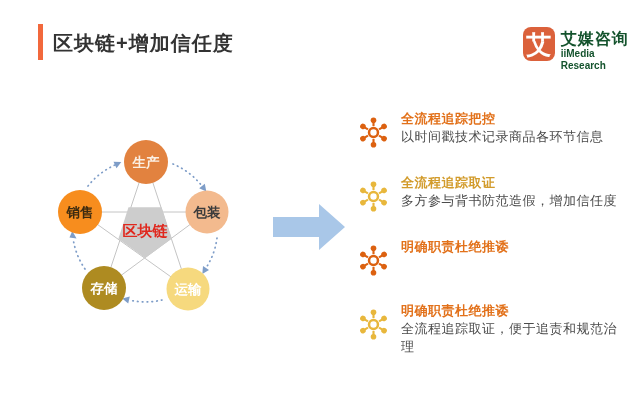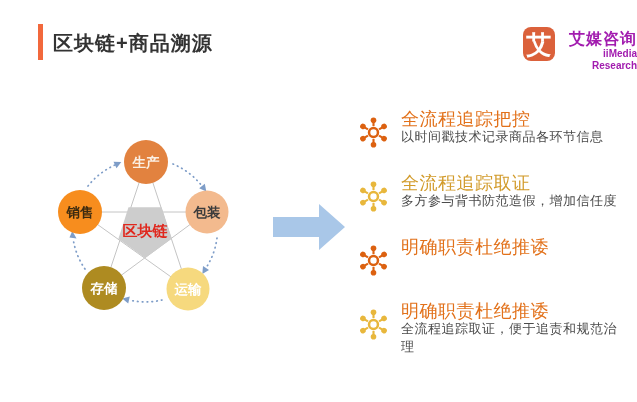--- a/index.html
+++ b/index.html
@@ -107,7 +107,7 @@
 <div class="canvas">
 
   <div class="header-bar"></div>
-  <div class="page-title">区块链+商品溯源</div>
+  <div class="page-title">区块链+增加信任度</div>
 
   <div class="logo">
     <div class="logo-mark">艾</div>

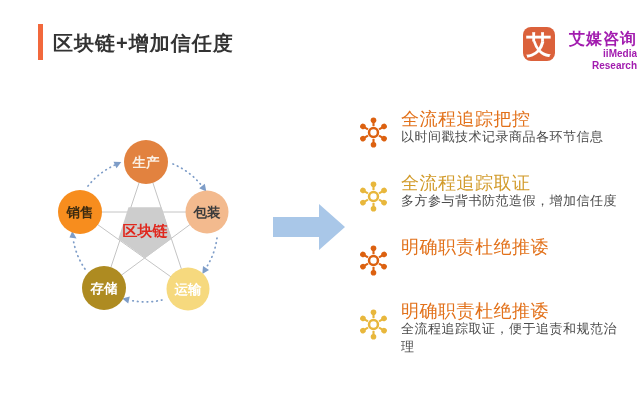--- a/index.html
+++ b/index.html
@@ -48,7 +48,7 @@
     justify-content: center;
     line-height: 1;
   }
-  .logo-text { margin-left: 6px; color: #a21caf; text-align: right; }
+  .logo-text { margin-left: 6px; color: #14532d; }
   .logo-cn { font-size: 16px; font-weight: bold; letter-spacing: 1px; line-height: 1.2; margin-top: 2px; }
   .logo-en { font-size: 10px; font-weight: bold; line-height: 1.2; }
 

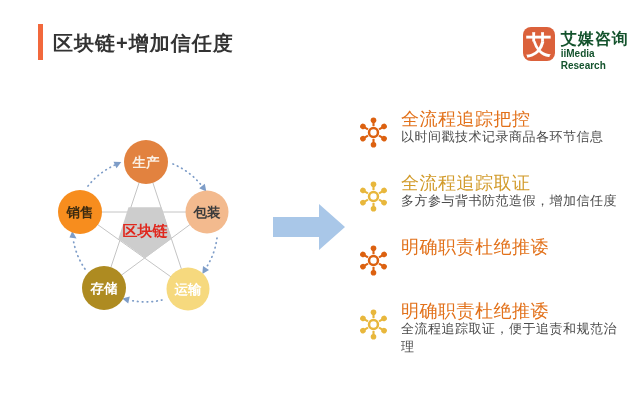--- a/index.html
+++ b/index.html
@@ -87,8 +87,8 @@
     margin-top: 7px;
   }
   .feature-title {
-    font-size: 18px;
-    font-weight: normal;
+    font-size: 13px;
+    font-weight: bold;
     letter-spacing: 0.5px;
     line-height: 18px;
   }

